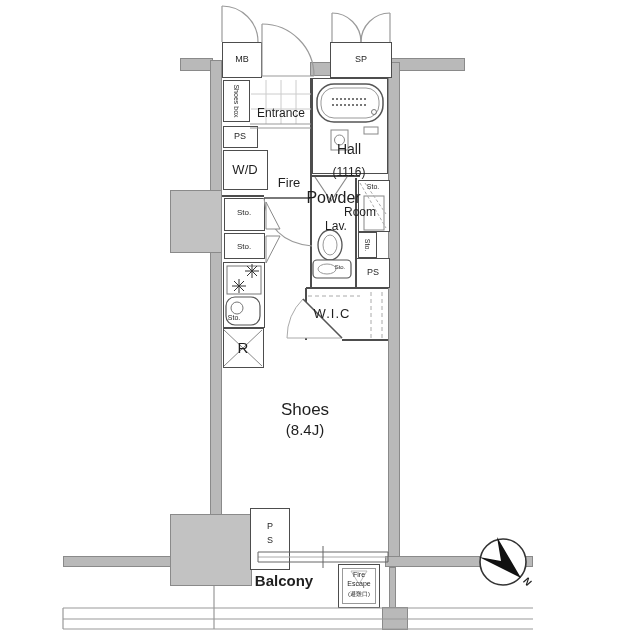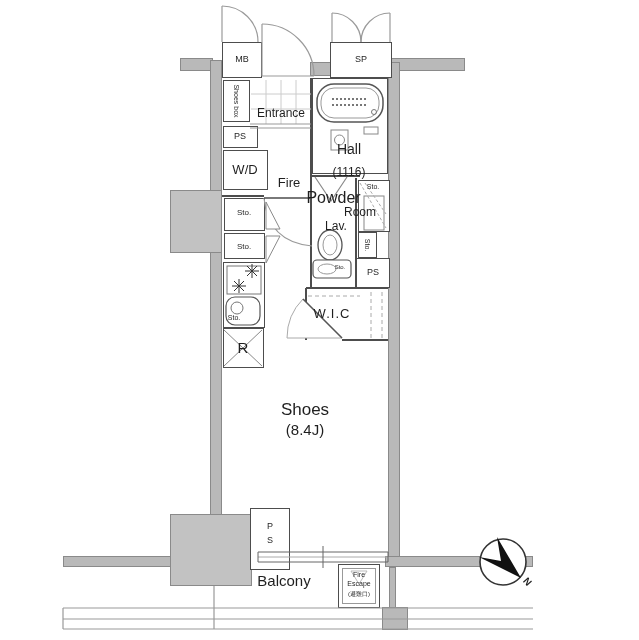--- a/index.html
+++ b/index.html
@@ -209,7 +209,7 @@
   <div class="lbl" style="left:305px; top:430px; font-size:15px;text-align:center;">(8.4J)</div>
   <div class="lbl" style="left:270px; top:527px; font-size:9px;">P</div>
   <div class="lbl" style="left:270px; top:541px; font-size:9px;">S</div>
-  <div class="lbl" style="left:284px; top:581px; font-size:15px;">Balcony</div>
+  <div class="lbl" style="left:284px; top:581px; font-size:15px;font-weight:bold;">Balcony</div>
   <div class="lbl" style="left:359px; top:575px; font-size:7px;">Fire</div>
   <div class="lbl" style="left:359px; top:584px; font-size:7px;">Escape</div>
   <div class="lbl" style="left:359px; top:594px; font-size:6px;">(避難口)</div>

